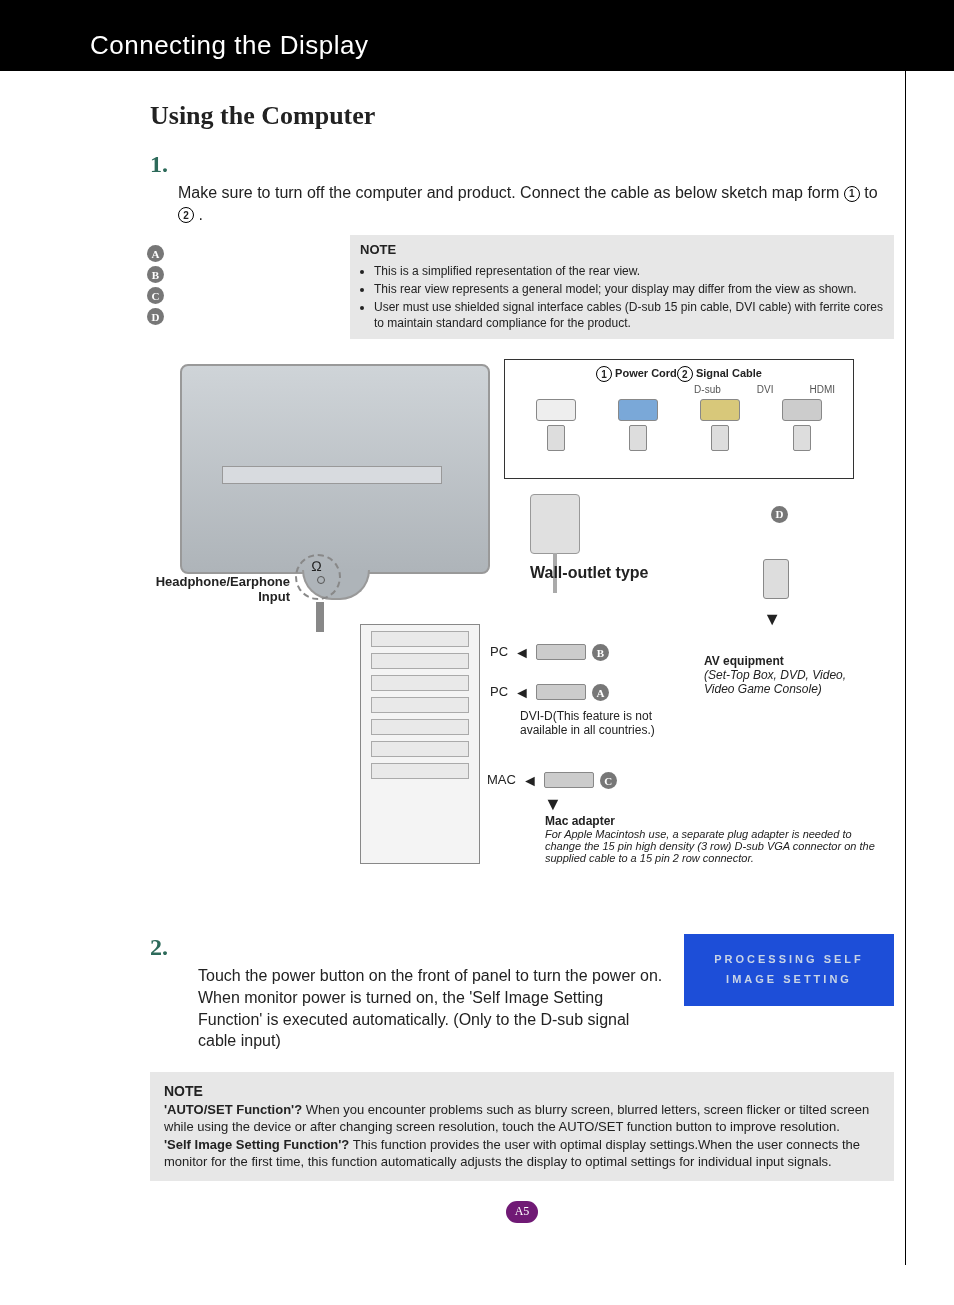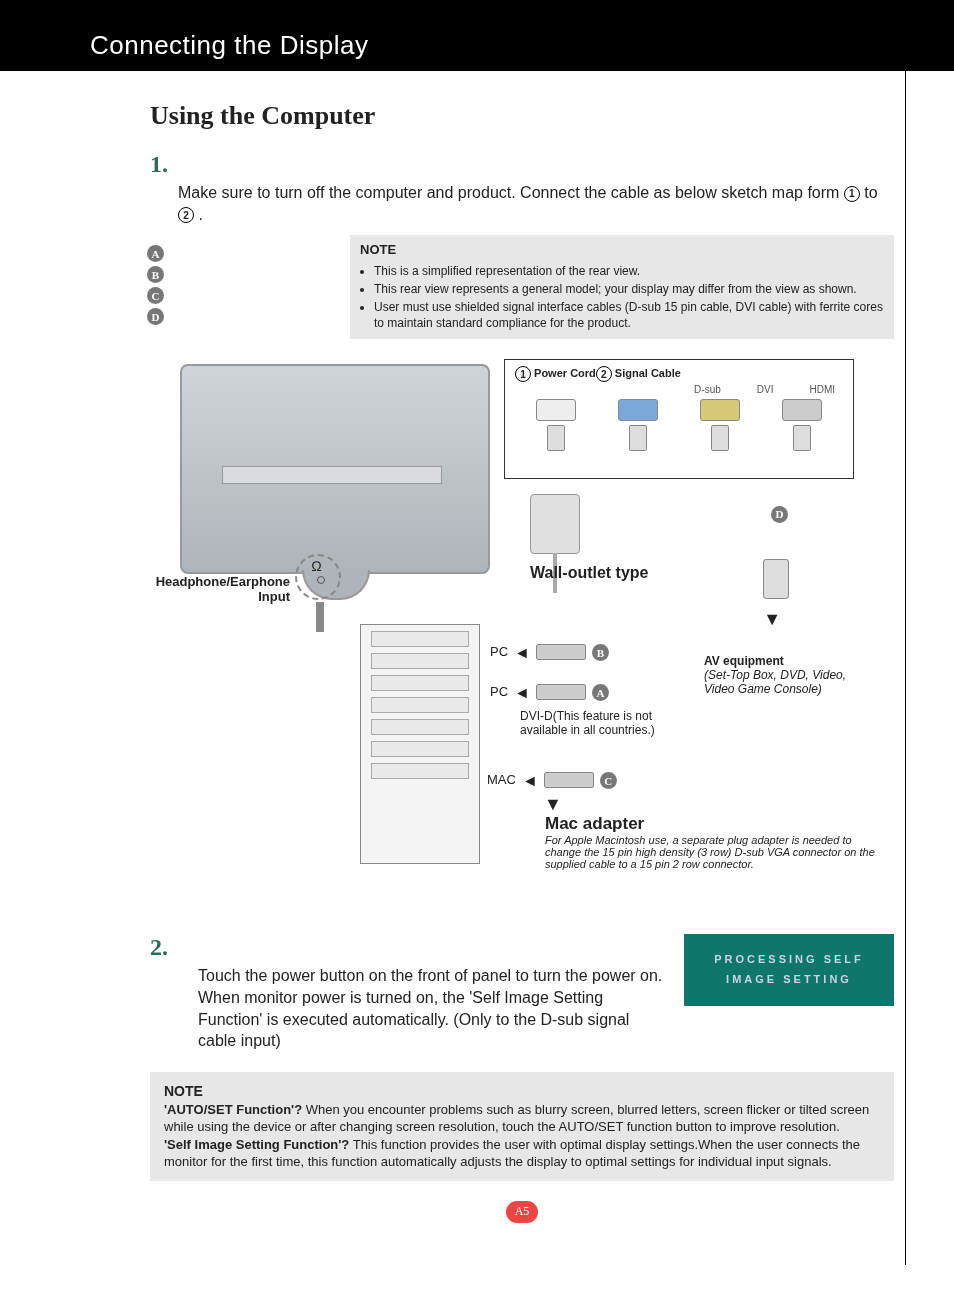--- a/index.html
+++ b/index.html
@@ -137,7 +137,7 @@
     font-size: 11px;
   }
   .conn-panel .row1{
-    display:flex; justify-content:flex-start; align-items:center;
+    display:flex; justify-content:center; align-items:center;
     padding:6px 10px 0 10px;
     font-weight:bold;
   }

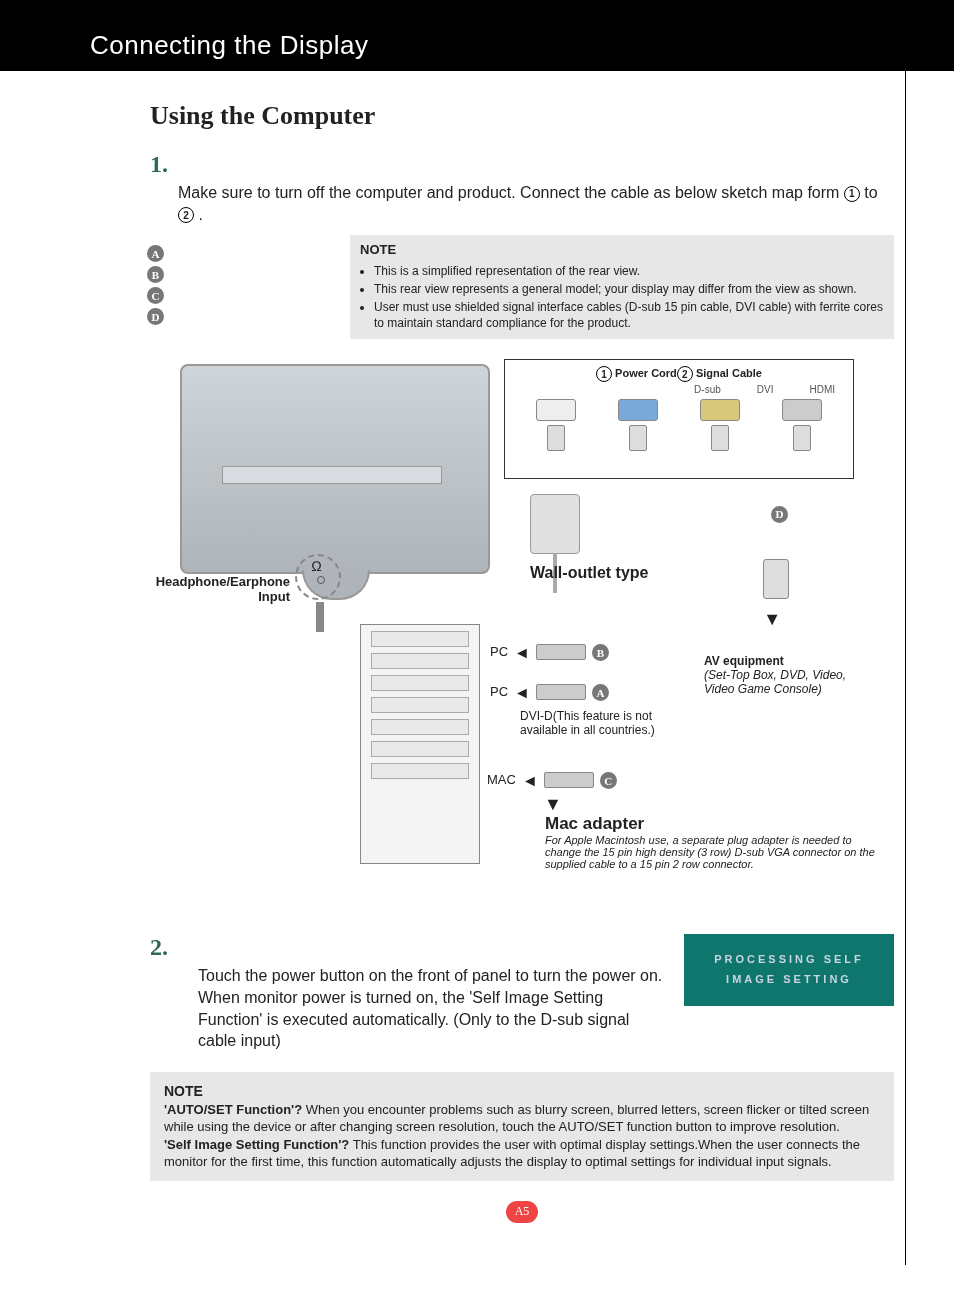--- a/index.html
+++ b/index.html
@@ -220,7 +220,7 @@
     position:absolute; left:395px; top:460px;
     font-size:11px; width:330px;
   }
-  .mac-adapter .t{ font-weight:bold; font-size:17px;}
+  .mac-adapter .t{ font-weight:bold; font-size:12px;}
   .mac-adapter .s{ font-style:italic;}
   .down-arrow{
     position:absolute; left:394px; top:440px;

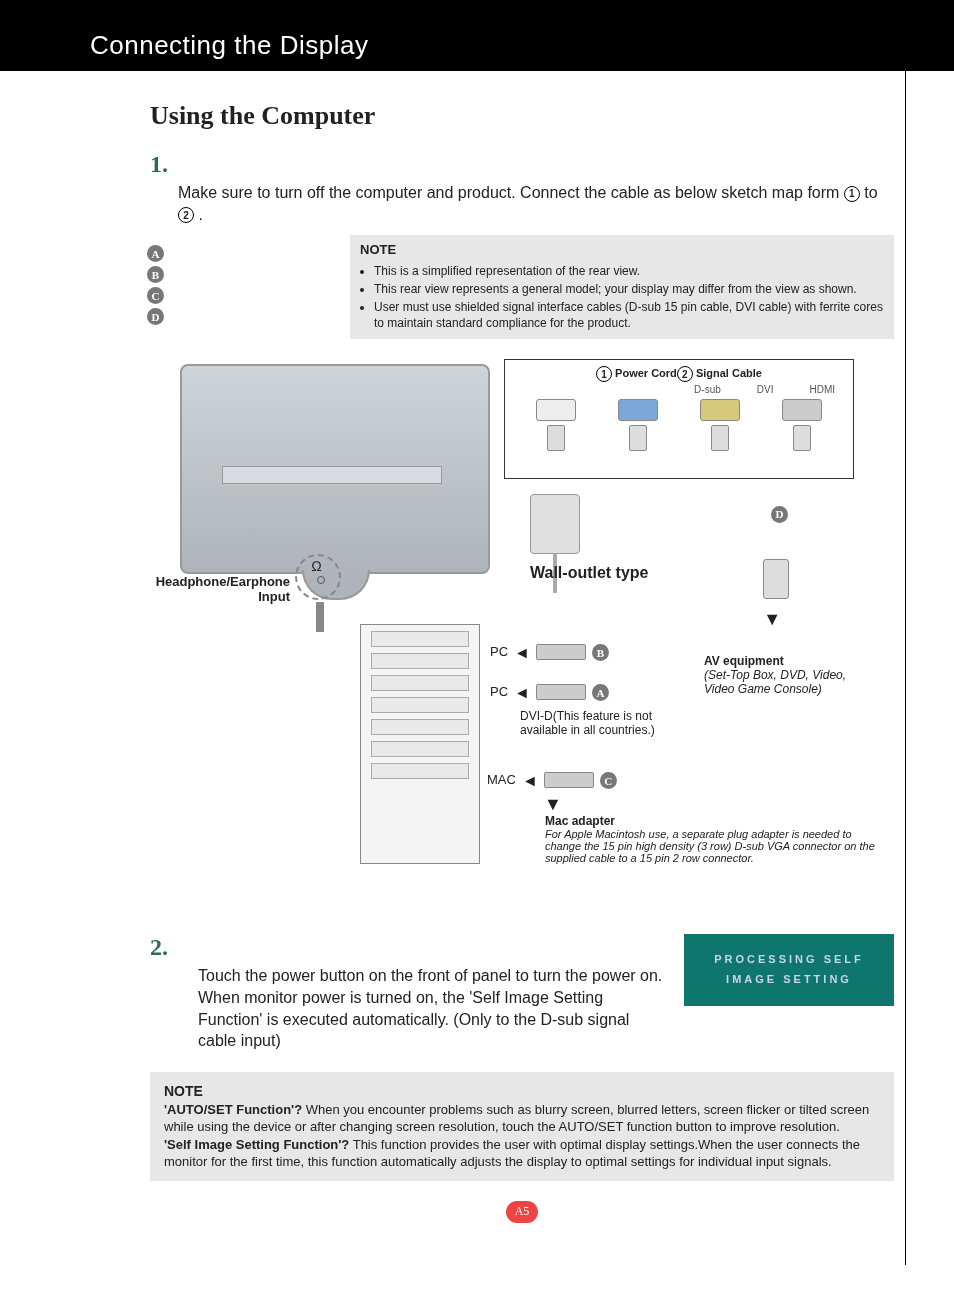--- a/index.html
+++ b/index.html
@@ -242,7 +242,7 @@
     display:flex; gap:20px; align-items:flex-start; margin-top:10px;
   }
   .osd-box{
-    background:#0f766e;
+    background:#1d4ed8;
     color:#c8d4e6;
     padding:16px 22px;
     font-size:11px;

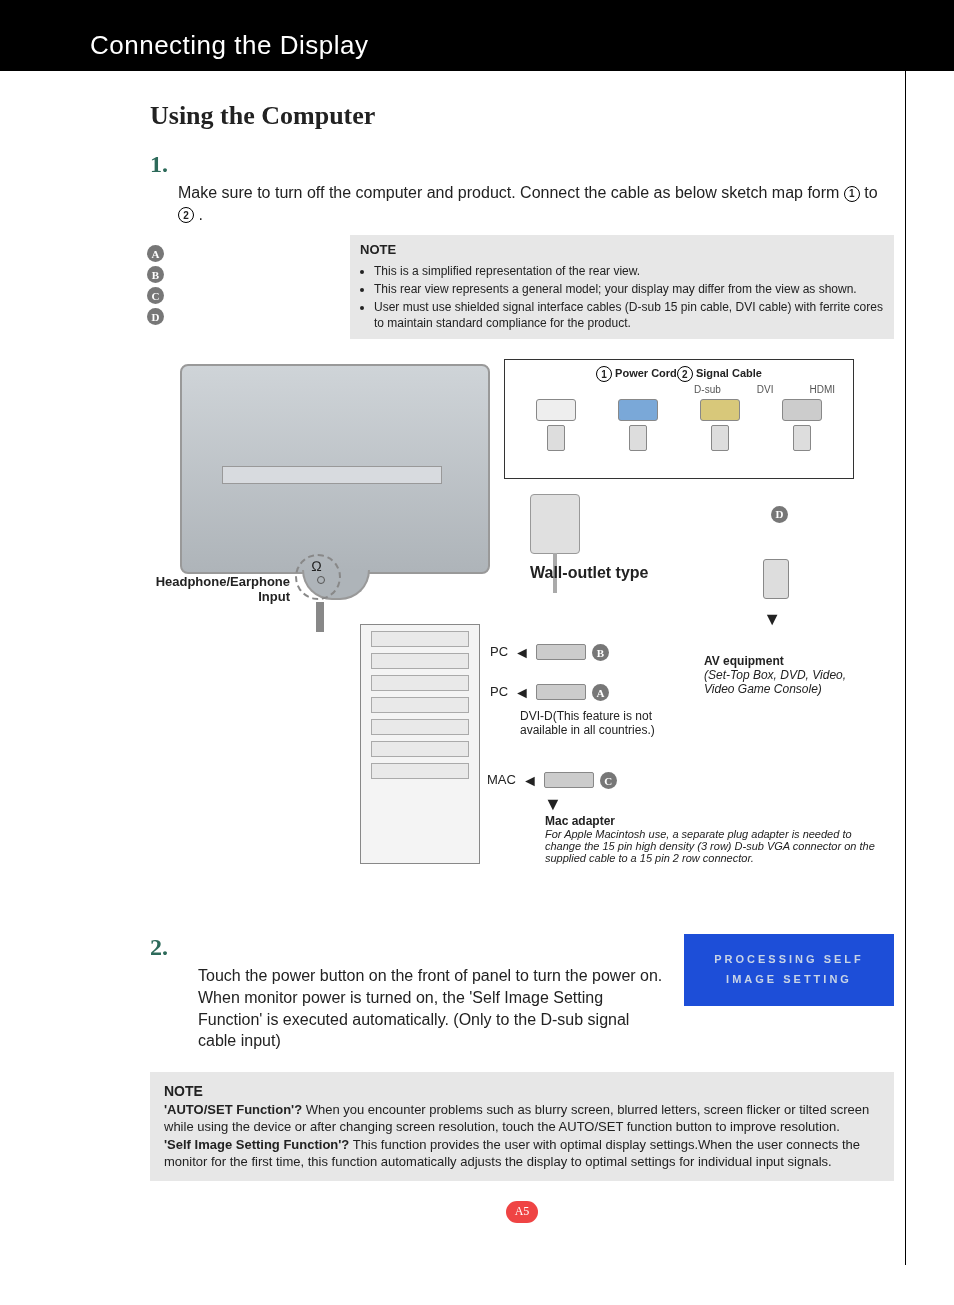--- a/index.html
+++ b/index.html
@@ -265,7 +265,7 @@
 
   .page-no{
     width:32px;height:22px;
-    background:#ef4444; color:#fff;
+    background:#701a75; color:#fff;
     border-radius:12px;
     font-size:12px; font-family:Georgia,serif;
     display:flex;align-items:center;justify-content:center;

